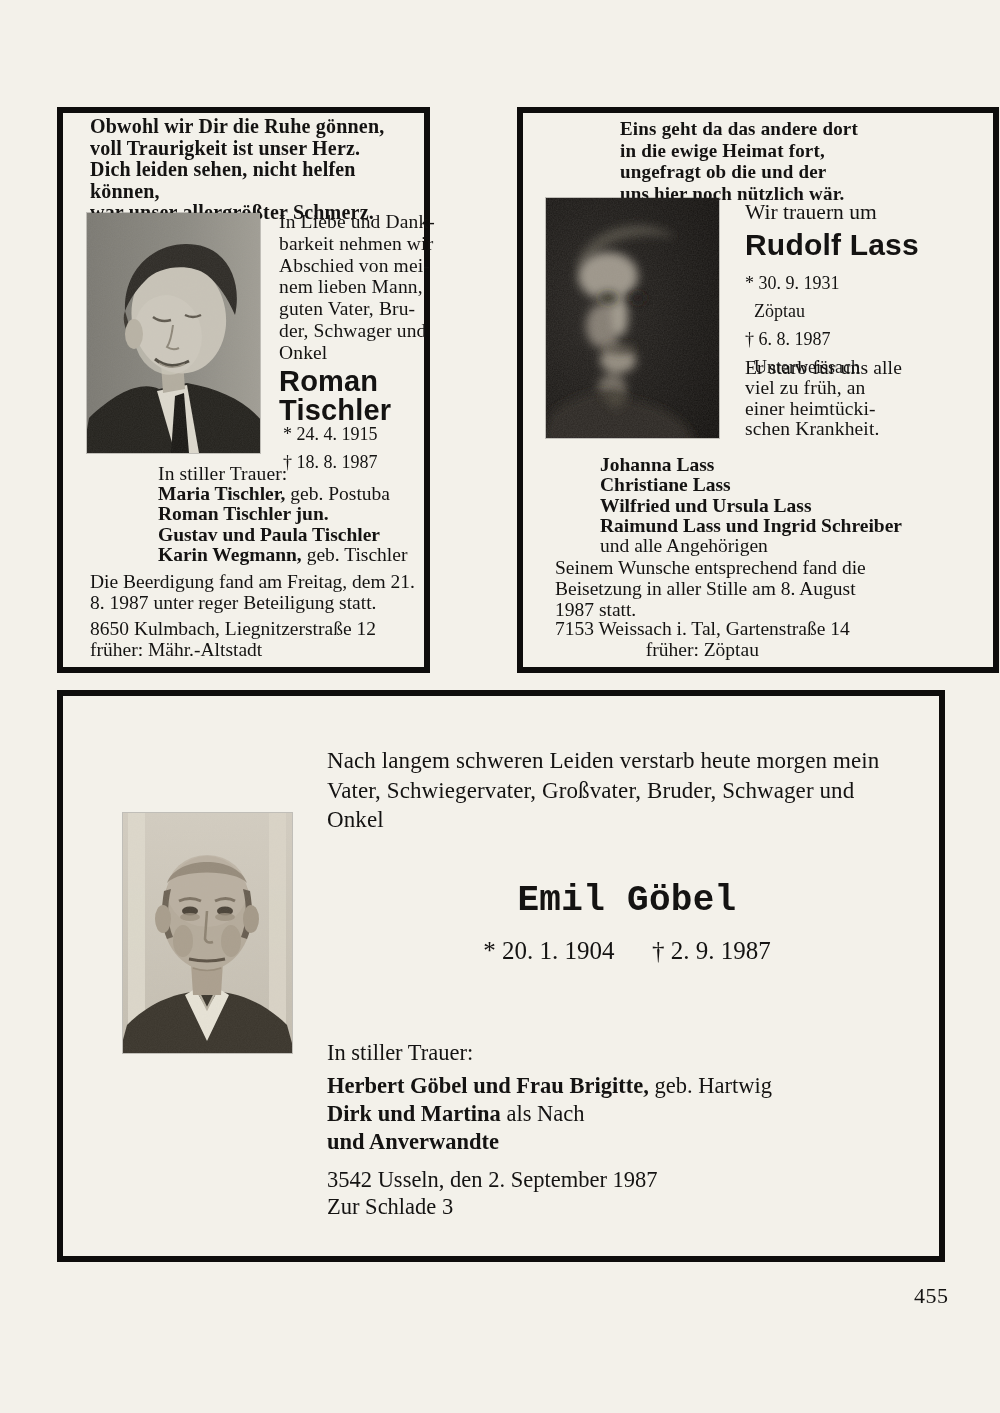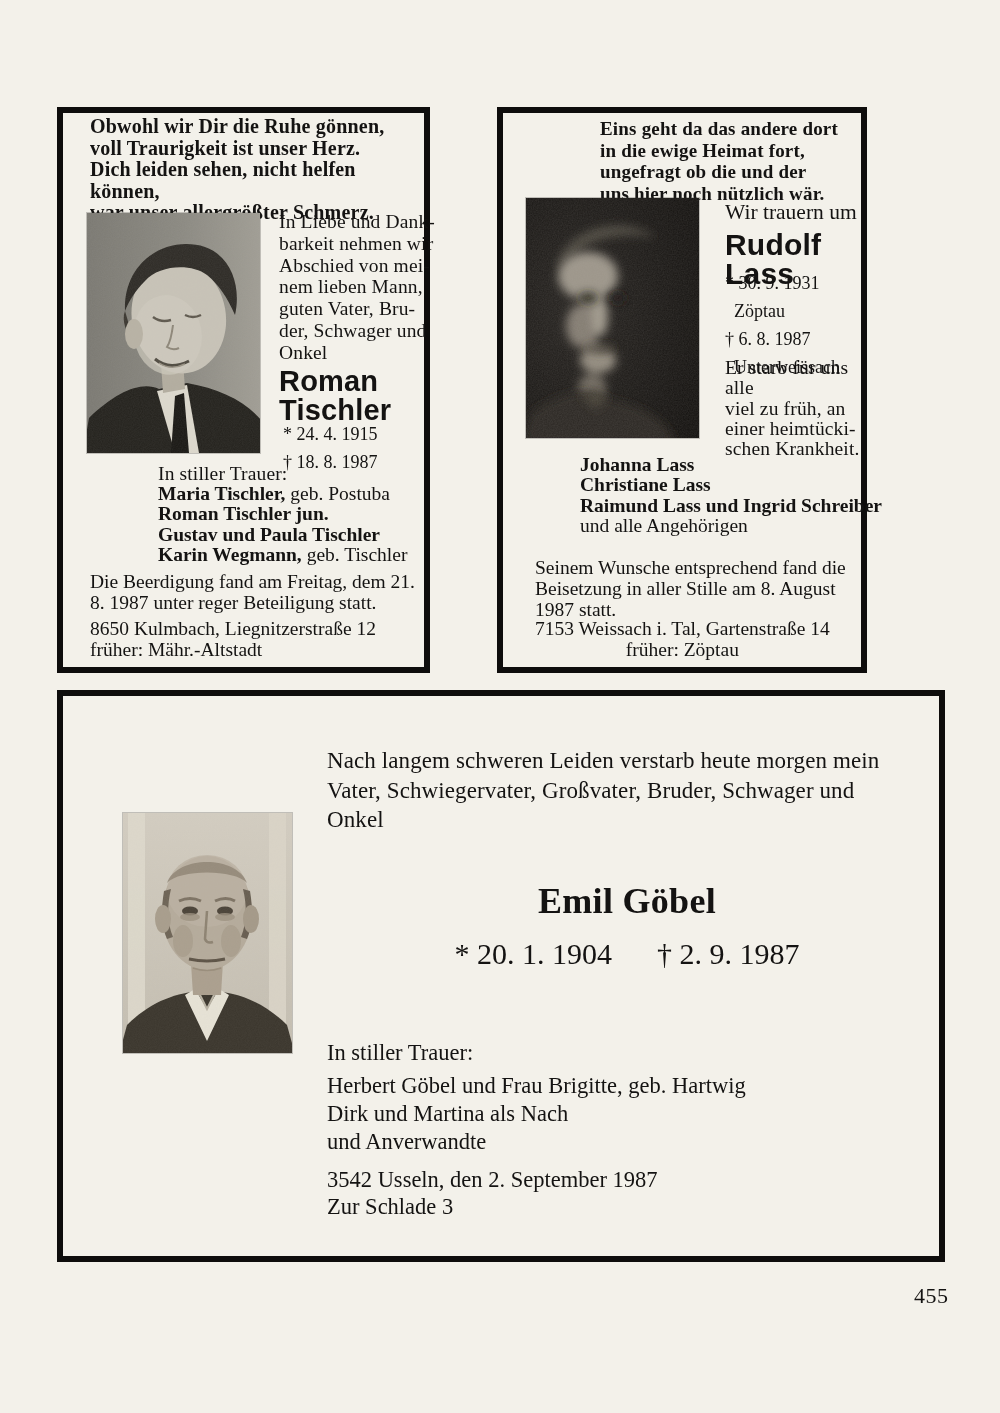--- a/index.html
+++ b/index.html
@@ -18,7 +18,7 @@
     box-sizing:border-box;
   }
   #box-tischler{left:57px;top:107px;width:373px;height:566px;}
-  #box-lass{left:497px;top:107px;width:370px;height:566px;}
+  #box-lass{left:517px;top:107px;width:482px;height:566px;}
   #box-goebel{left:57px;top:690px;width:888px;height:572px;}
   .abs{position:absolute;}
   .ml{white-space:pre-line;}

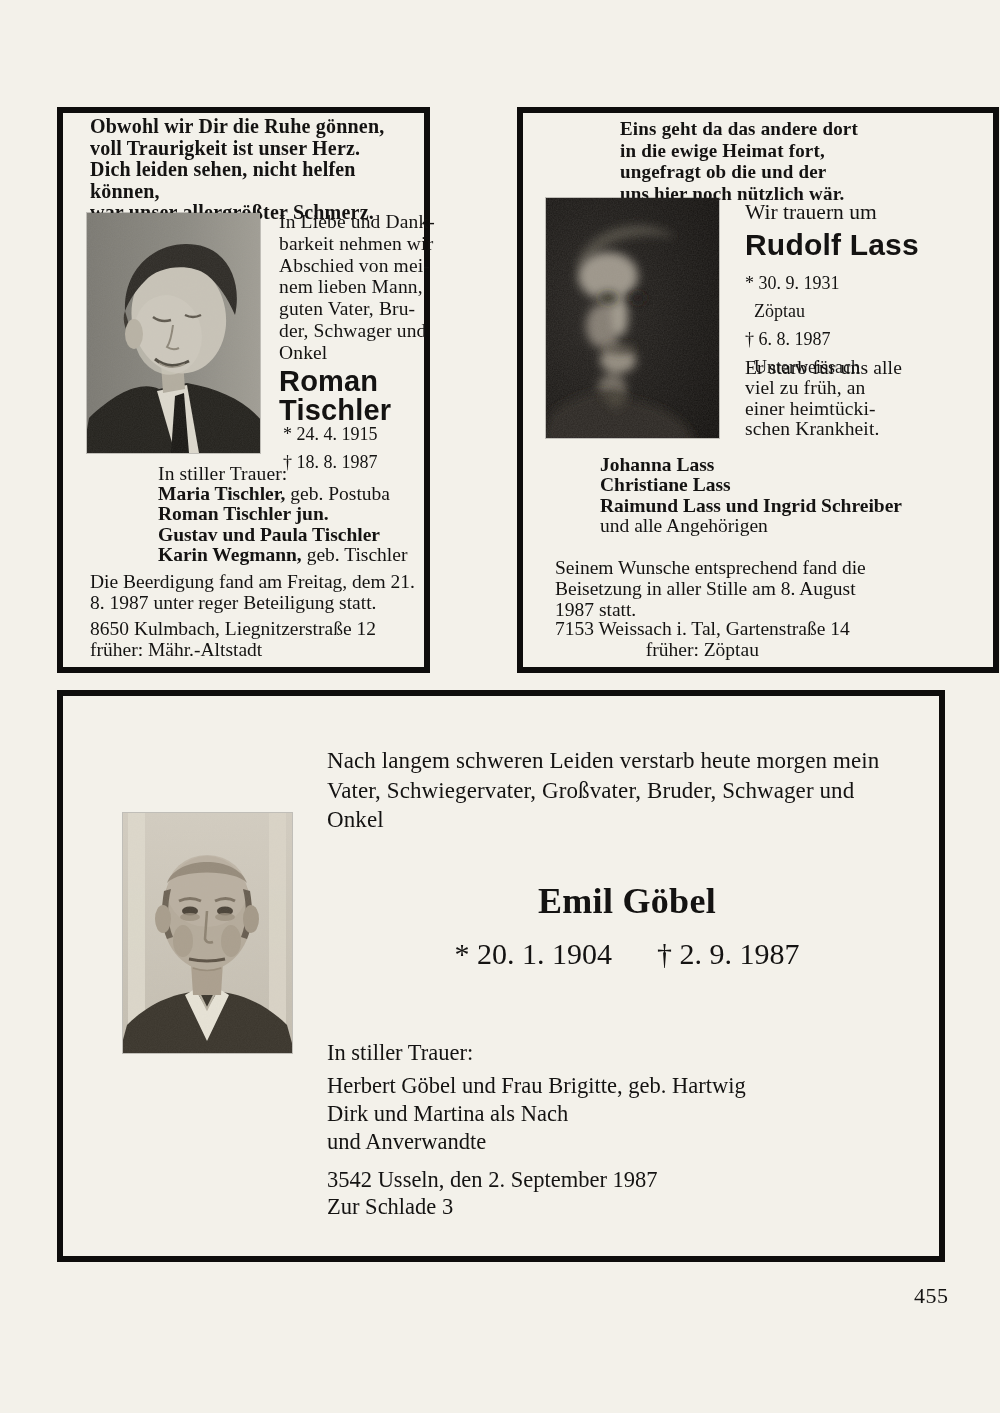--- a/index.html
+++ b/index.html
@@ -198,6 +198,7 @@
   <div class="abs" style="left:77px;top:342px;">
     <div class="mourner-line"><span class="b">Johanna Lass</span><span></span></div>
     <div class="mourner-line"><span class="b">Christiane Lass</span><span></span></div>
+    <div class="mourner-line"><span class="b">Wilfried und Ursula Lass</span><span></span></div>
     <div class="mourner-line"><span class="b">Raimund Lass und Ingrid Schreiber</span><span></span></div>
     <div class="mourner-line"><span class="b"></span><span>und alle Angehörigen</span></div>
   </div>

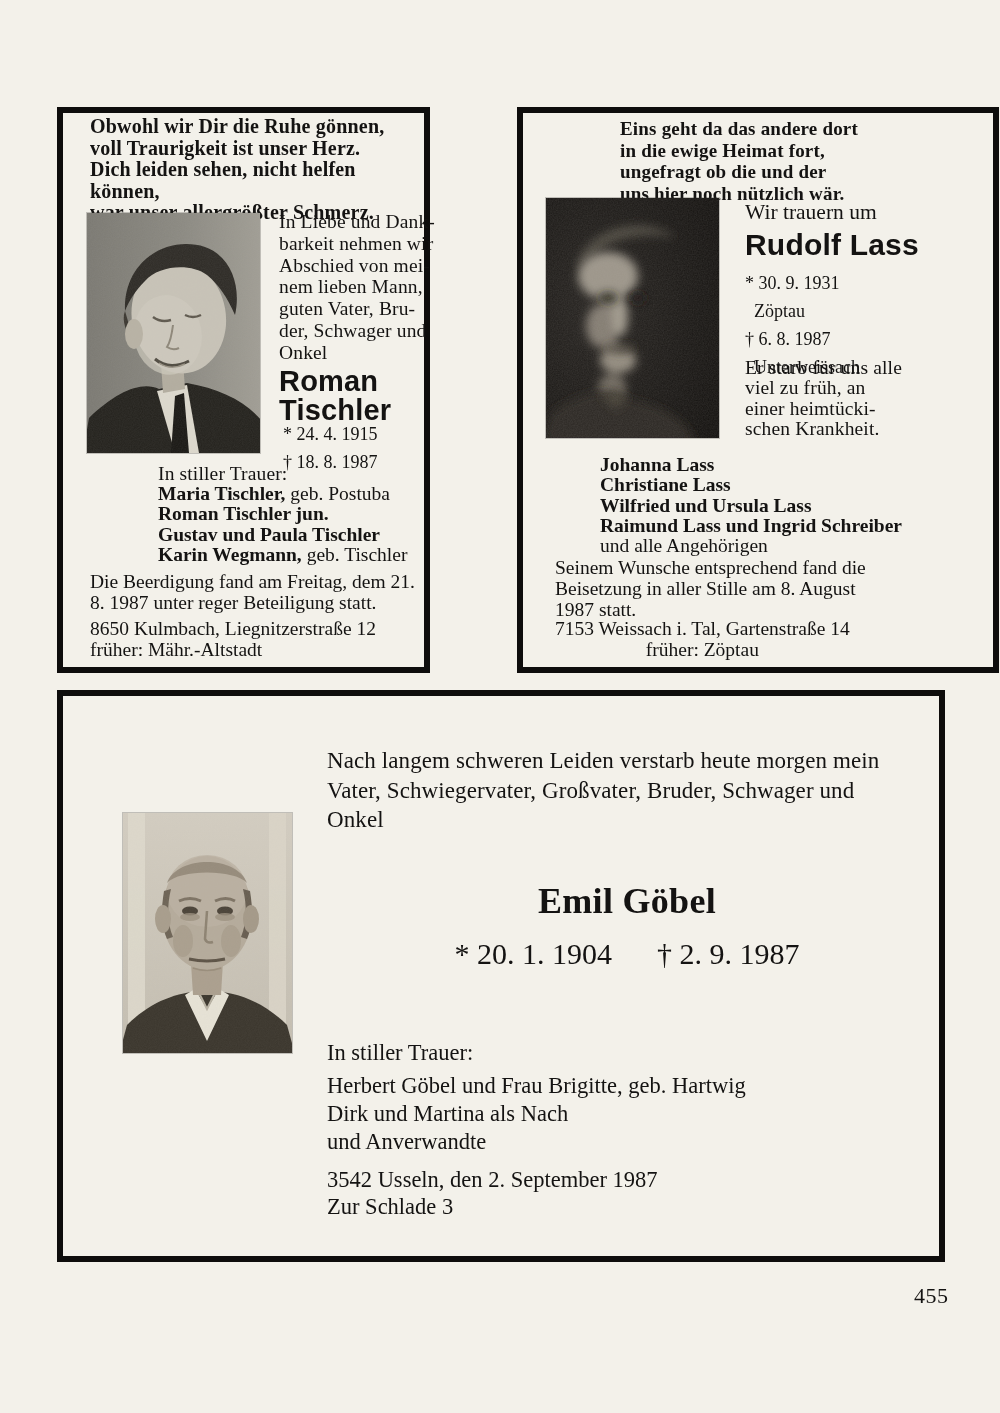--- a/index.html
+++ b/index.html
@@ -41,7 +41,7 @@
   
   .big-body{font-size:23px;line-height:29.5px;letter-spacing:.1px;}
   .big-headline{
-    font-family:Liberation Serif, serif;
+    font-family:Liberation Mono, monospace;
     font-weight:bold;font-size:36px;line-height:38px;letter-spacing:.3px;text-align:center;
   }
   .big-dates{font-size:30px;font-family:Liberation Serif, serif;}

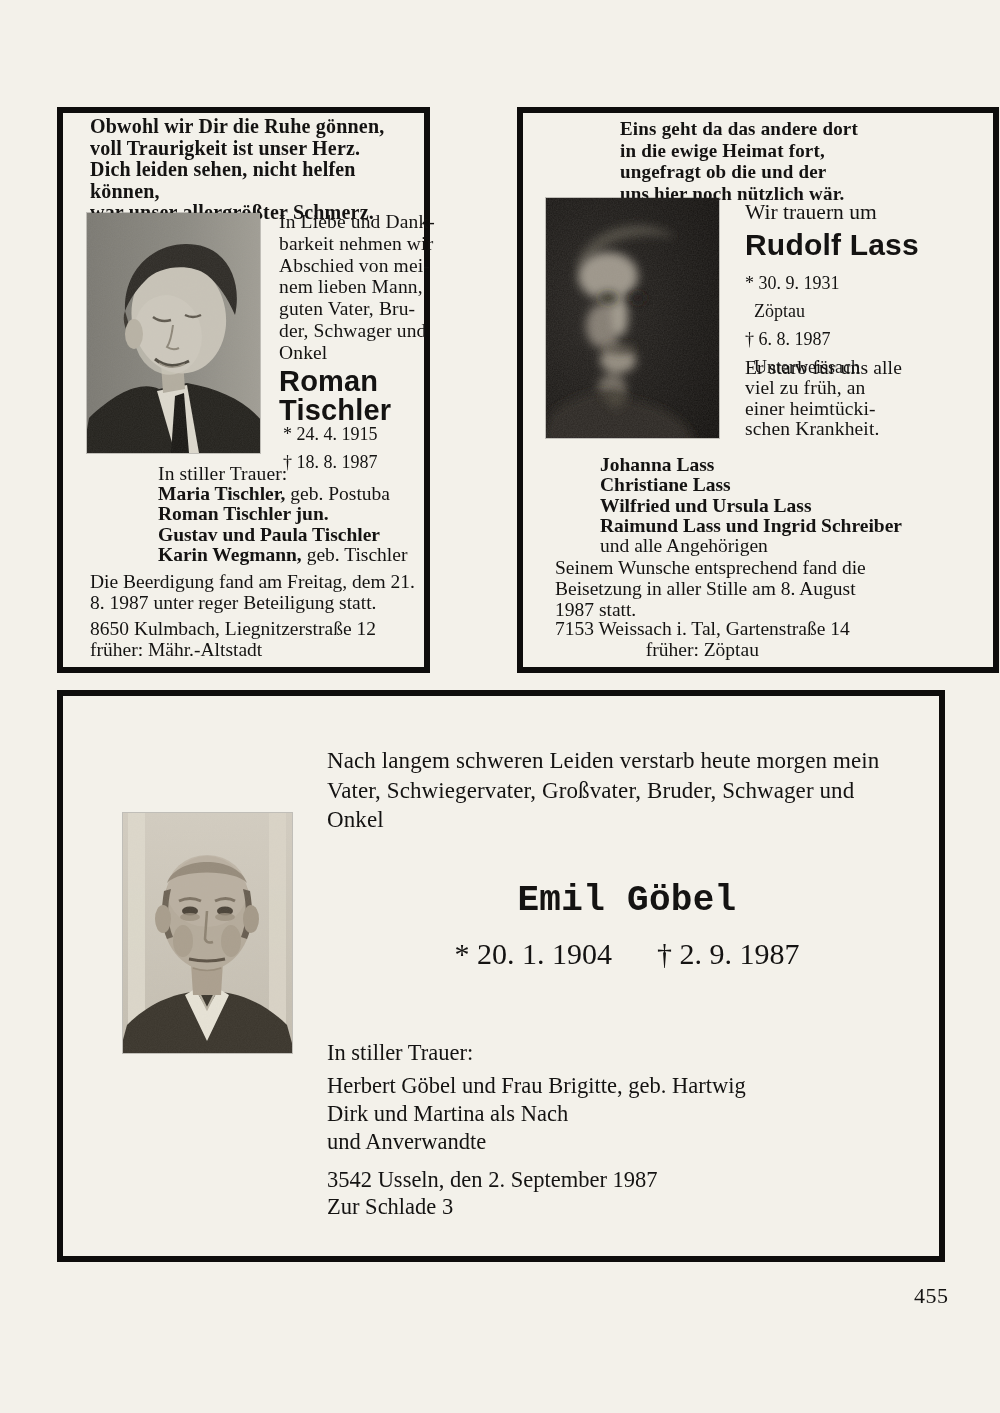--- a/index.html
+++ b/index.html
@@ -44,7 +44,7 @@
     font-family:Liberation Mono, monospace;
     font-weight:bold;font-size:36px;line-height:38px;letter-spacing:.3px;text-align:center;
   }
-  .big-dates{font-size:30px;font-family:Liberation Serif, serif;}
+  .big-dates{font-size:25px;font-family:Liberation Serif, serif;}
   .big-mourner{font-size:22.5px;line-height:28px;white-space:nowrap;}
   .big-mourner .b{font-weight:normal;}
   .big-fine{font-size:22.5px;line-height:27px;}

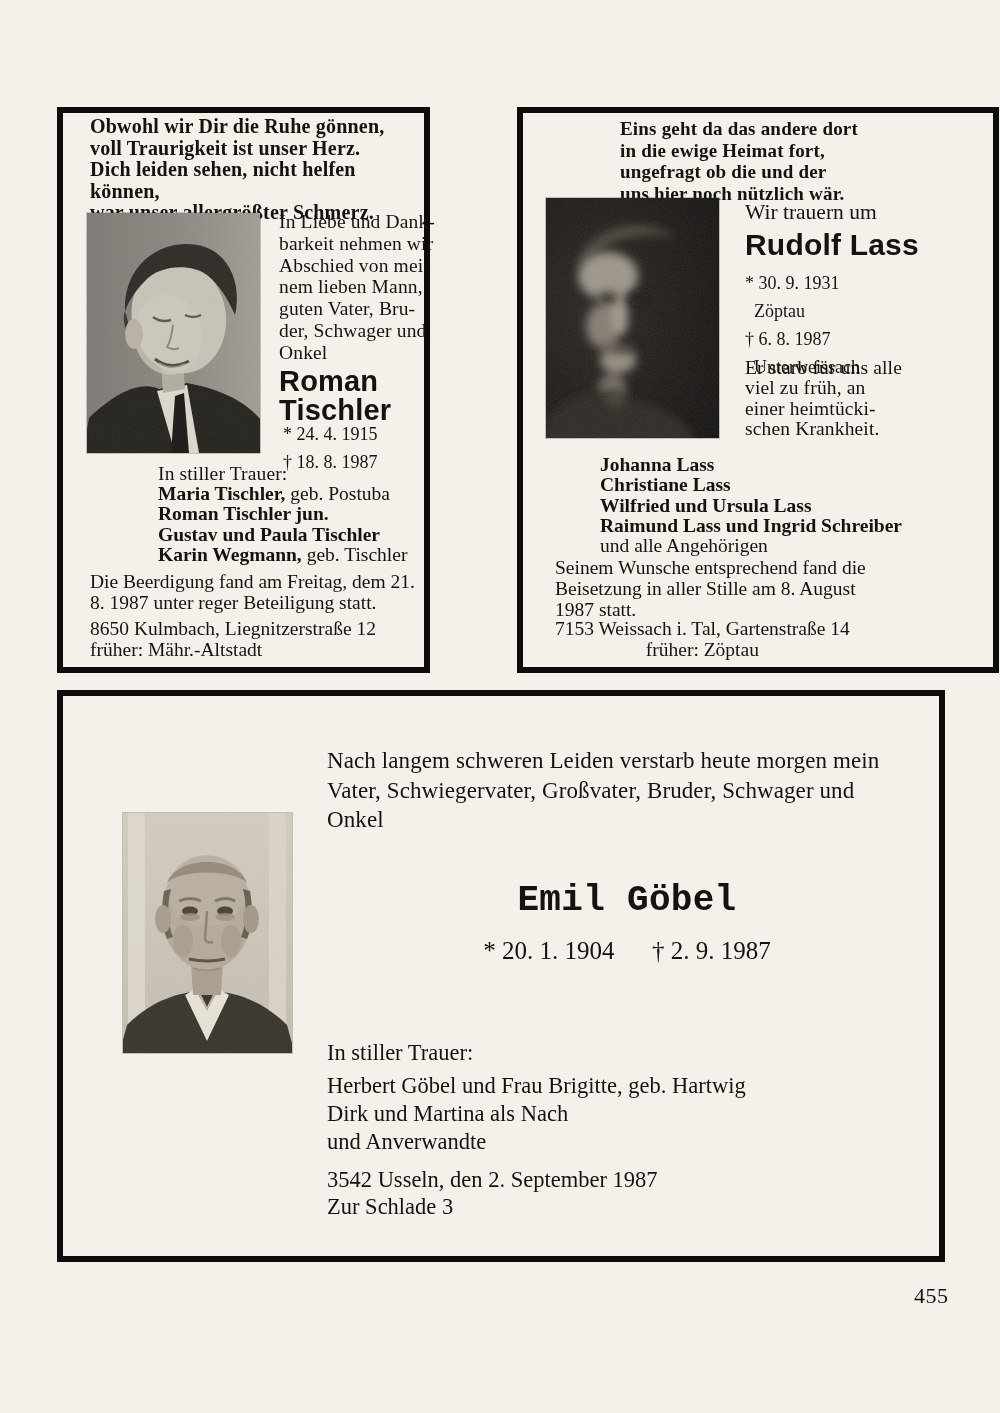--- a/index.html
+++ b/index.html
@@ -46,7 +46,7 @@
   }
   .big-dates{font-size:25px;font-family:Liberation Serif, serif;}
   .big-mourner{font-size:22.5px;line-height:28px;white-space:nowrap;}
-  .big-mourner .b{font-weight:normal;}
+  .big-mourner .b{font-weight:bold;}
   .big-fine{font-size:22.5px;line-height:27px;}
   .center-col{text-align:center;}
   #page-number{

